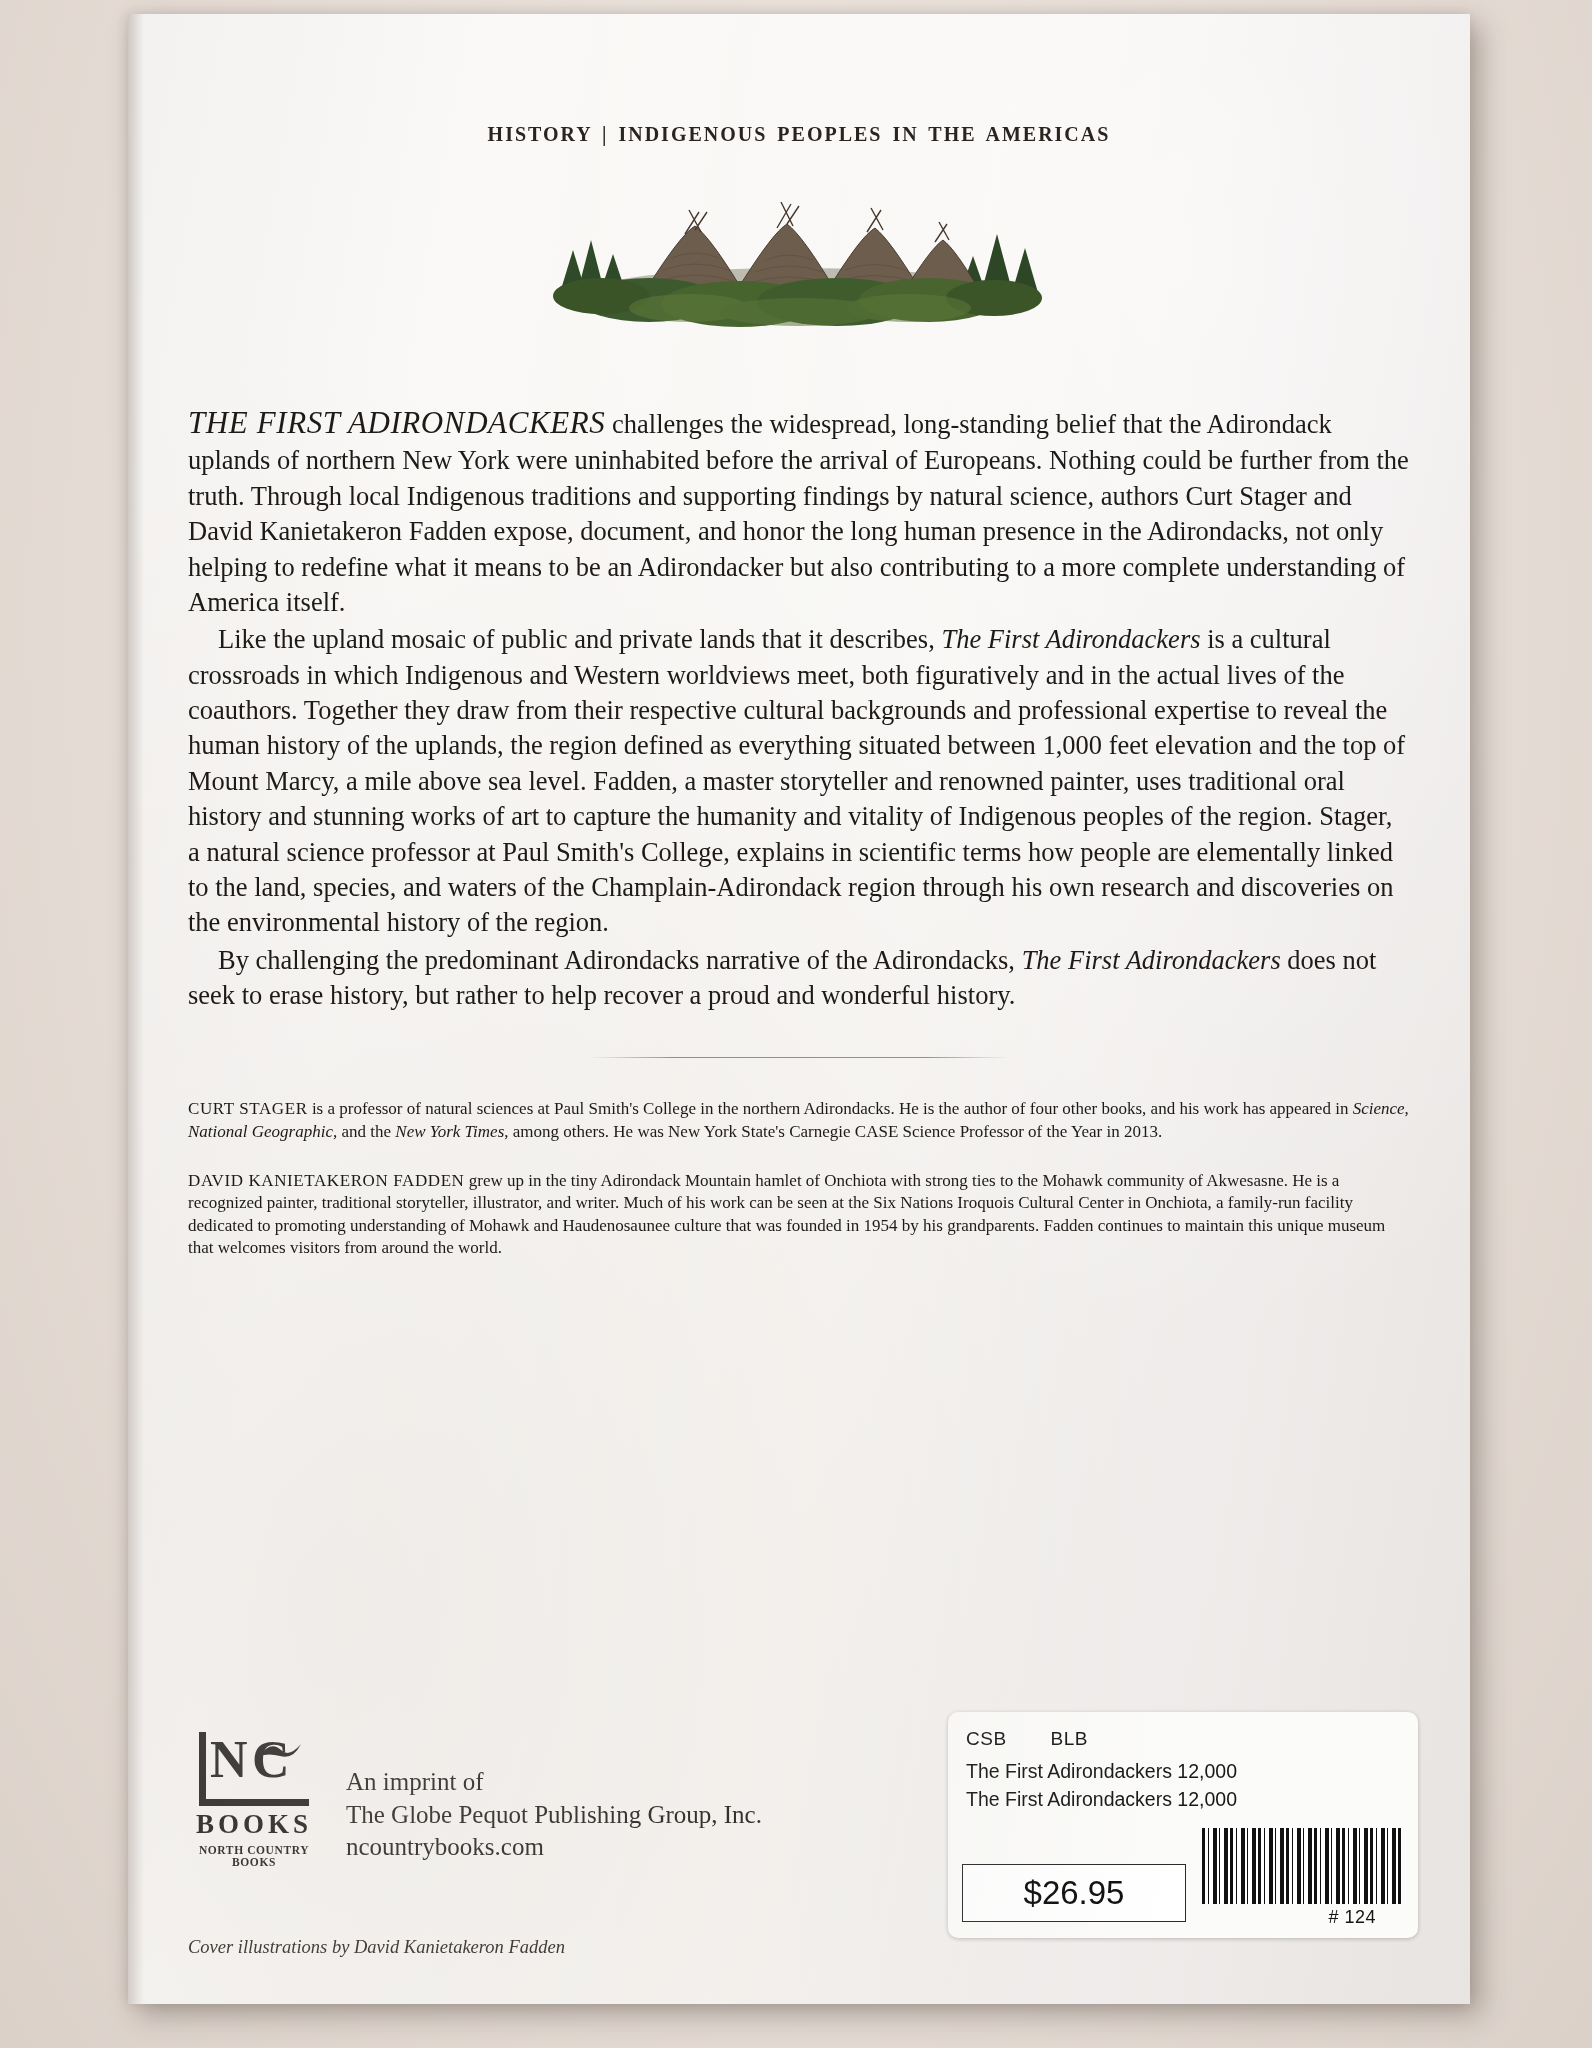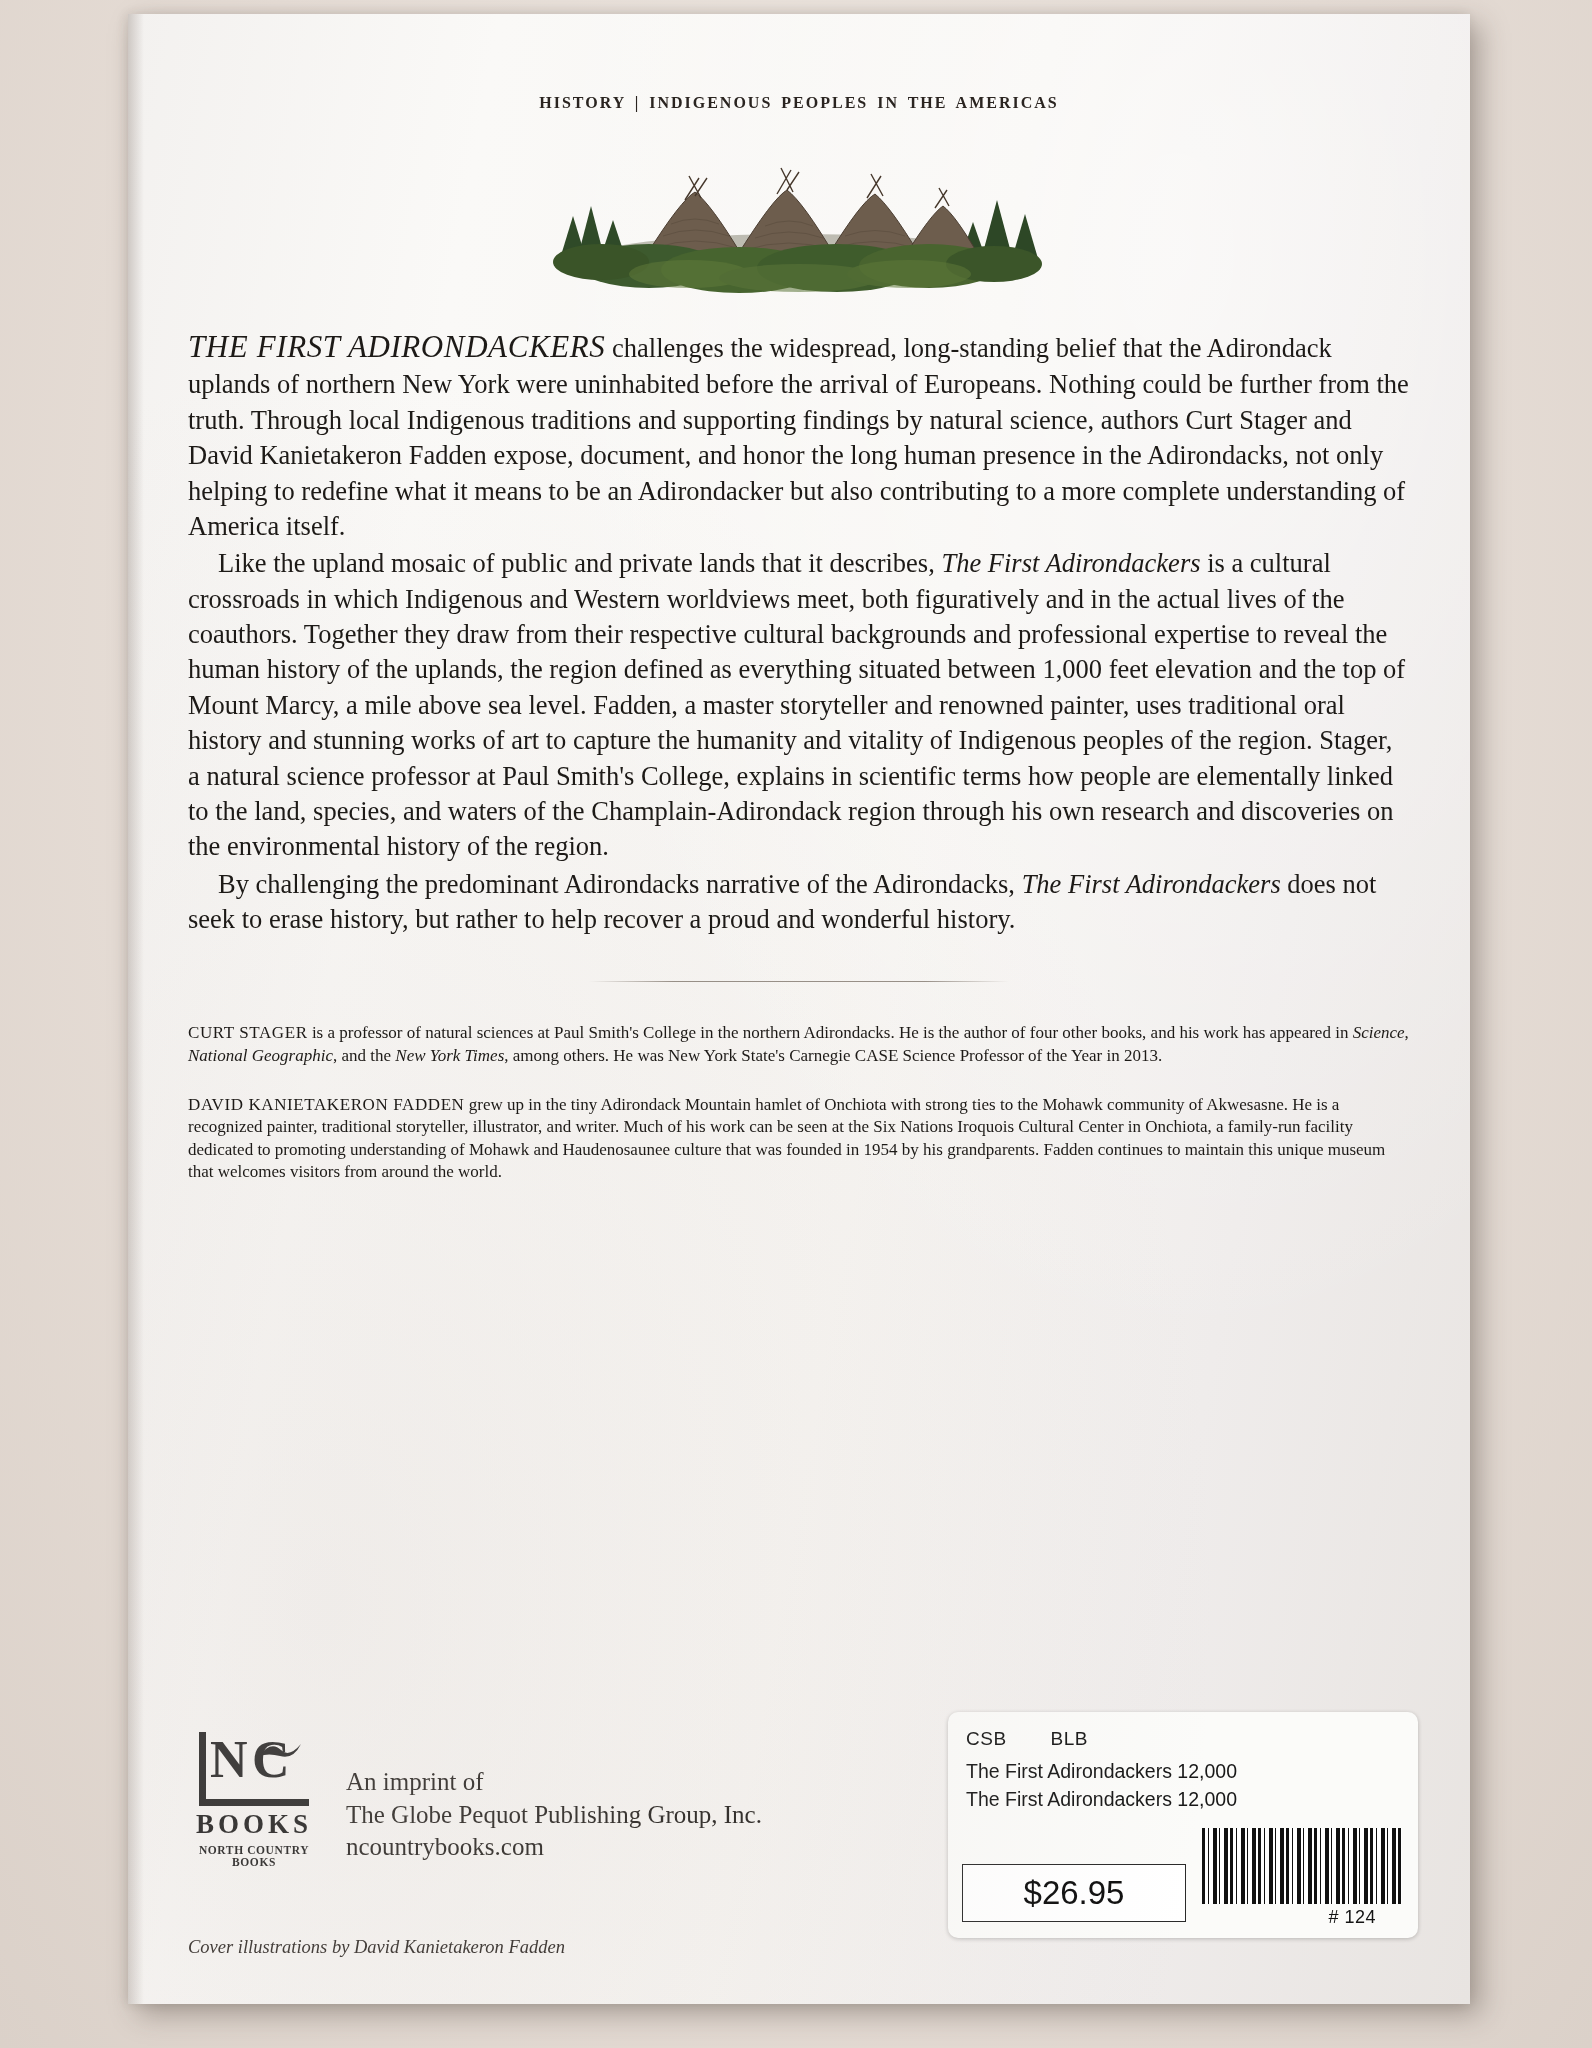--- a/index.html
+++ b/index.html
@@ -65,9 +65,9 @@
   
   #category-line {
     text-align: center;
-    margin-top: 80px;
+    margin-top: 109px;
     font-family: "Liberation Serif", serif;
-    font-size: 16px;
+    font-size: 20px;
     letter-spacing: 2.0px;
     font-weight: 700;
     color: #2a2420;

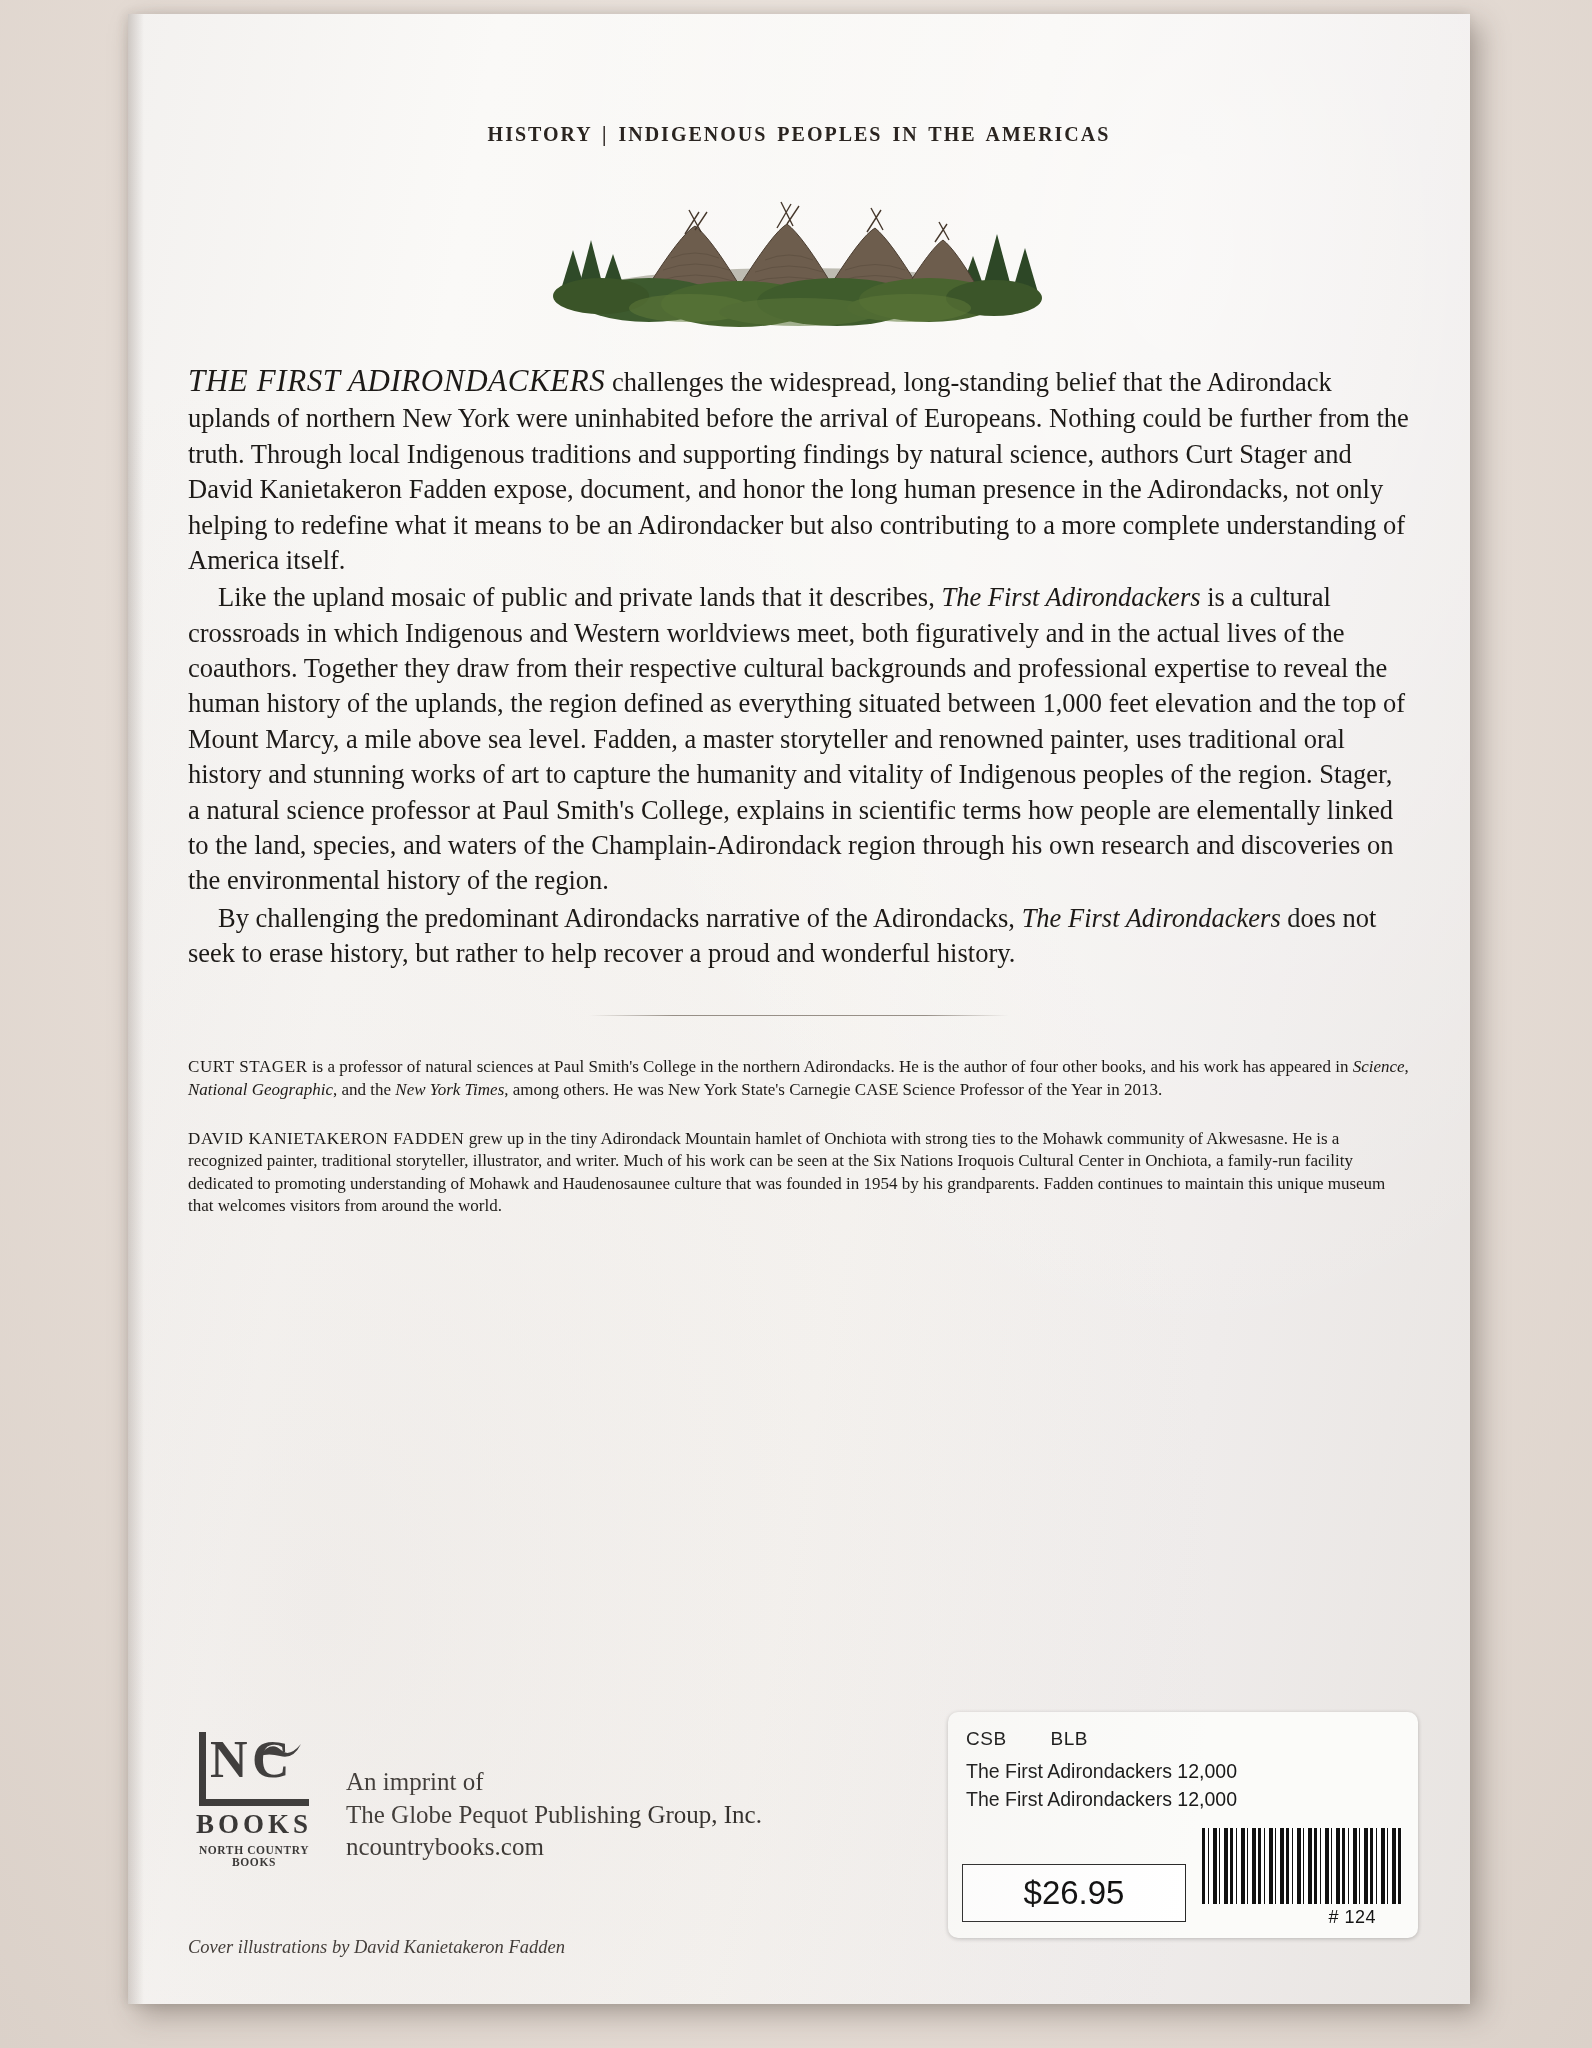--- a/index.html
+++ b/index.html
@@ -89,7 +89,7 @@
 
   
   #blurb {
-    margin-top: 28px;
+    margin-top: 70px;
     font-size: 26.5px;
     line-height: 1.335;
     text-align: left;

